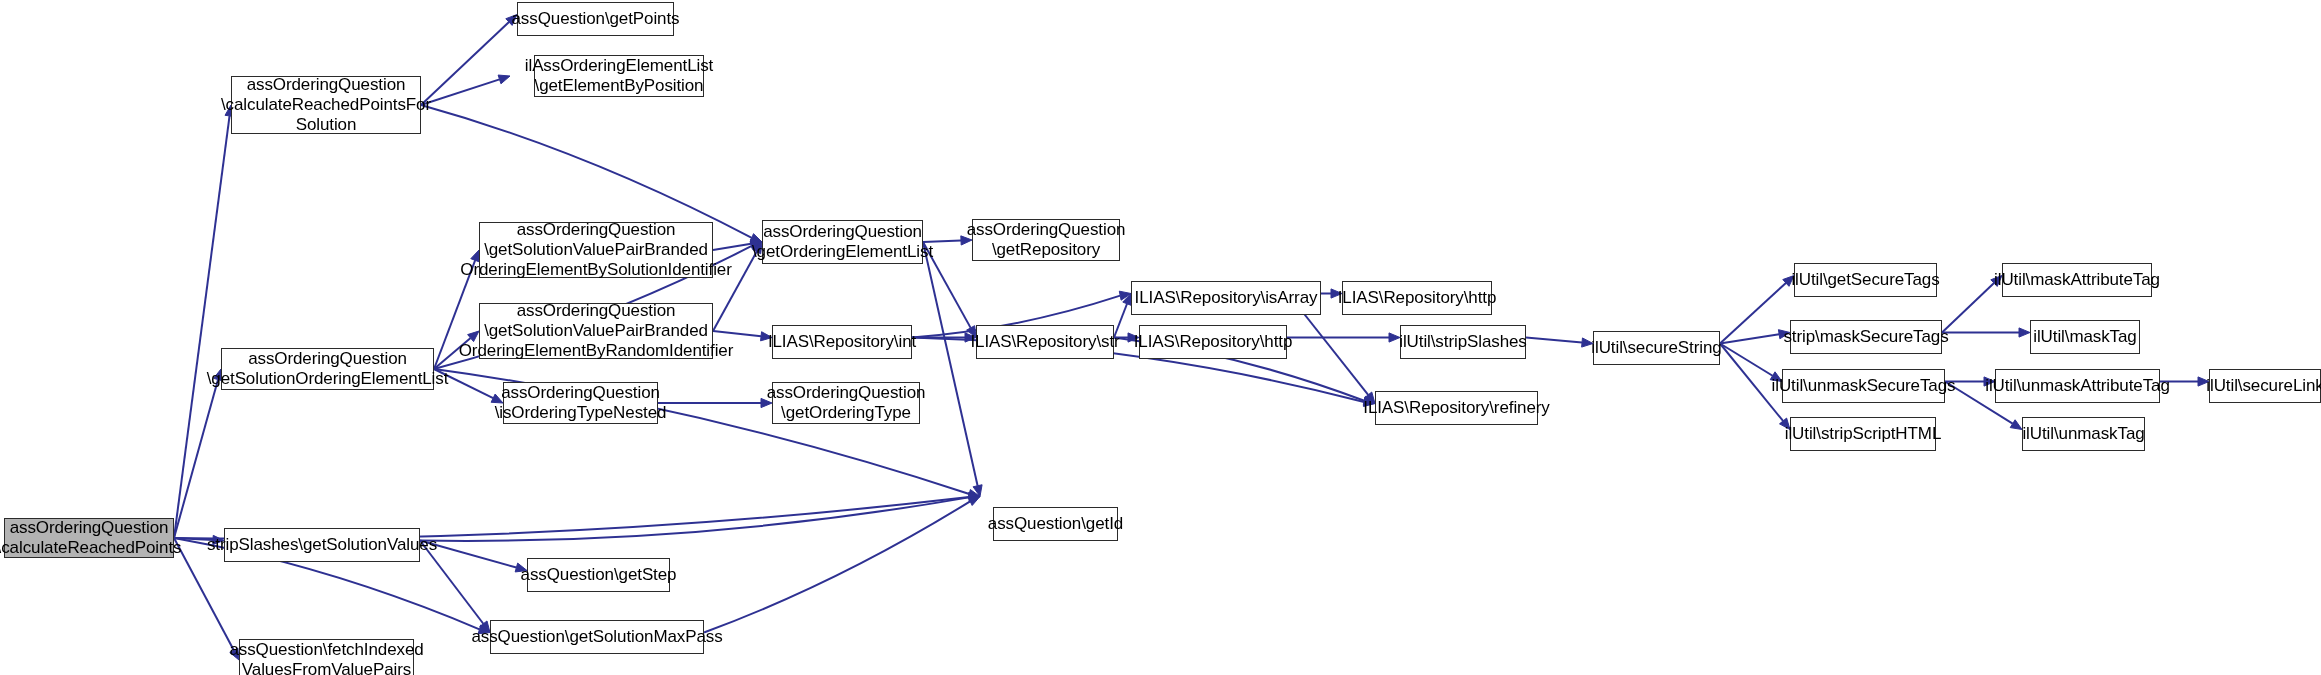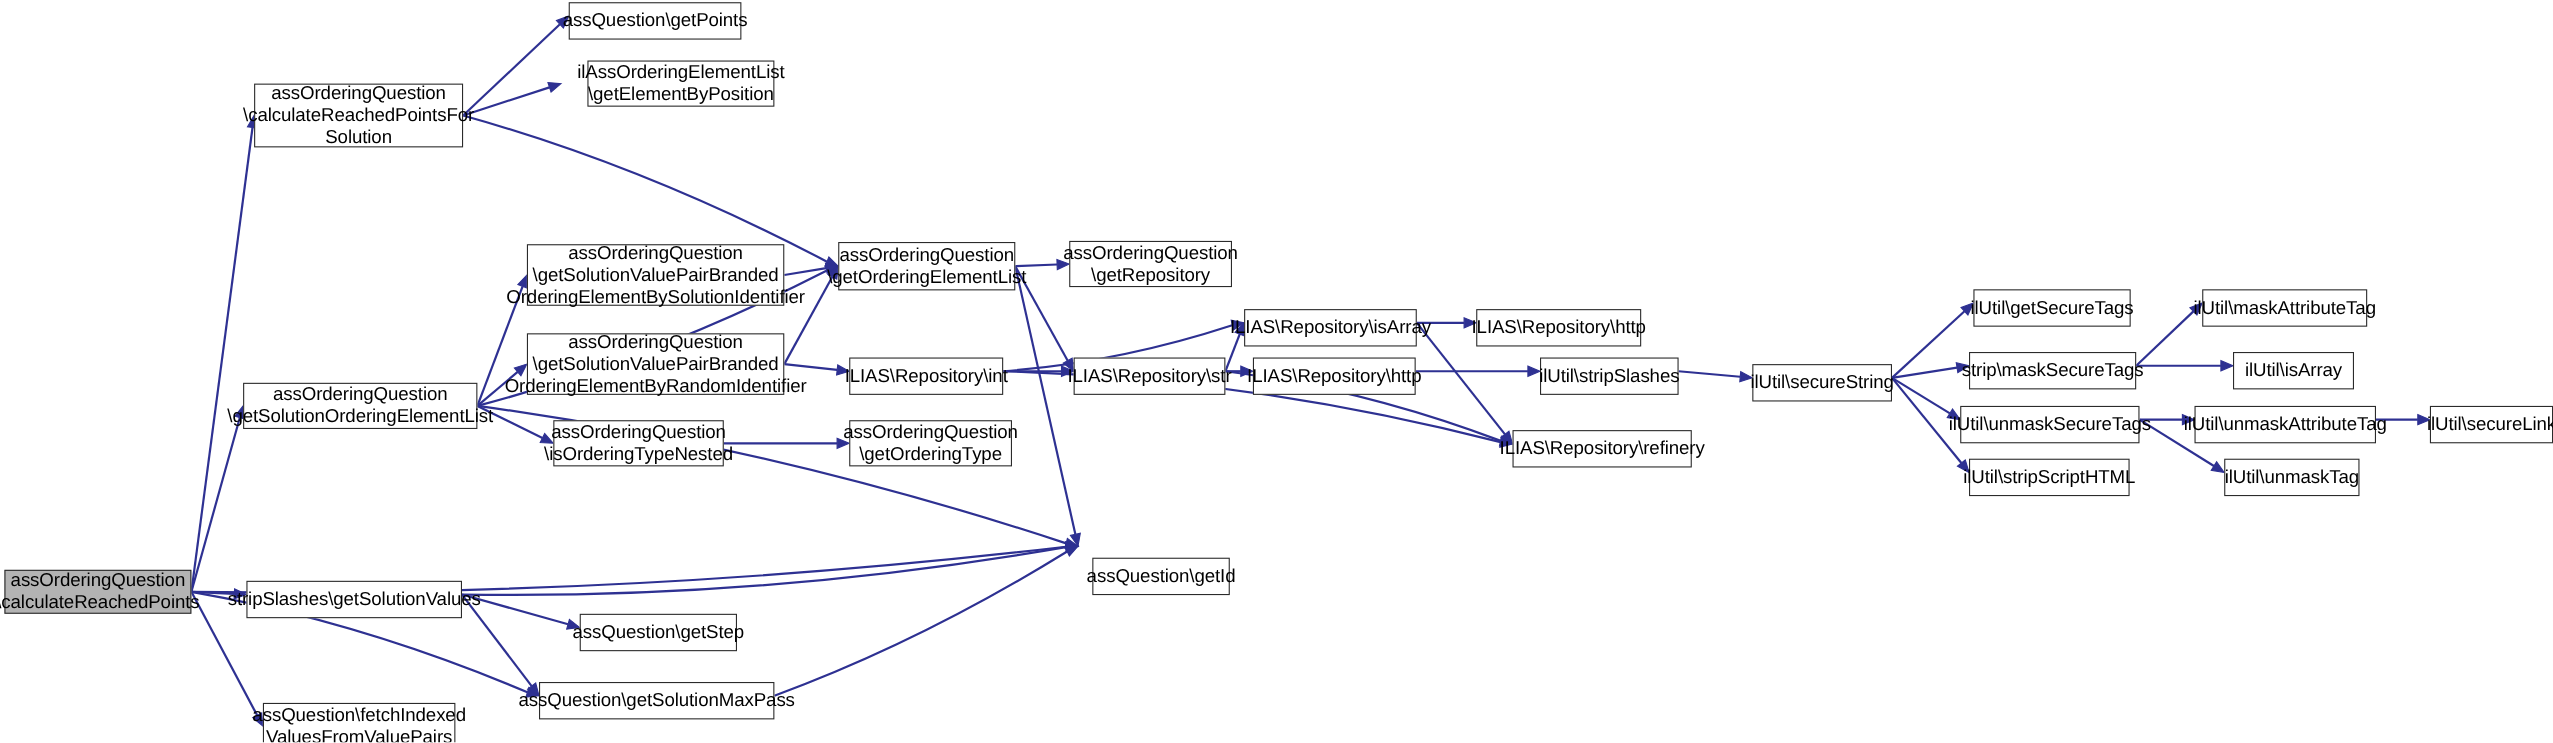--- a/index.html
+++ b/index.html
@@ -175,7 +175,7 @@
 \getRepository</div>
       <div class="node" style="left: 772px; top: 325px; width: 140px; height: 25px;">ILIAS\Repository\int</div>
       <div class="node" style="left: 976px; top: 325px; width: 138px; height: 25px;">ILIAS\Repository\str</div>
-      <div class="node" style="left: 1131px; top: 281px; width: 157px; height: 25px;">ILIAS\Repository\isArray</div>
+      <div class="node" style="left: 1131px; top: 281px; width: 190px; height: 25px;">ILIAS\Repository\isArray</div>
       <div class="node" style="left: 1342px; top: 281px; width: 150px; height: 25px;">ILIAS\Repository\http</div>
       <div class="node" style="left: 1139px; top: 325px; width: 148px; height: 25px;">ILIAS\Repository\http</div>
       <div class="node" style="left: 1400px; top: 325px; width: 126px; height: 25px;">ilUtil\stripSlashes</div>

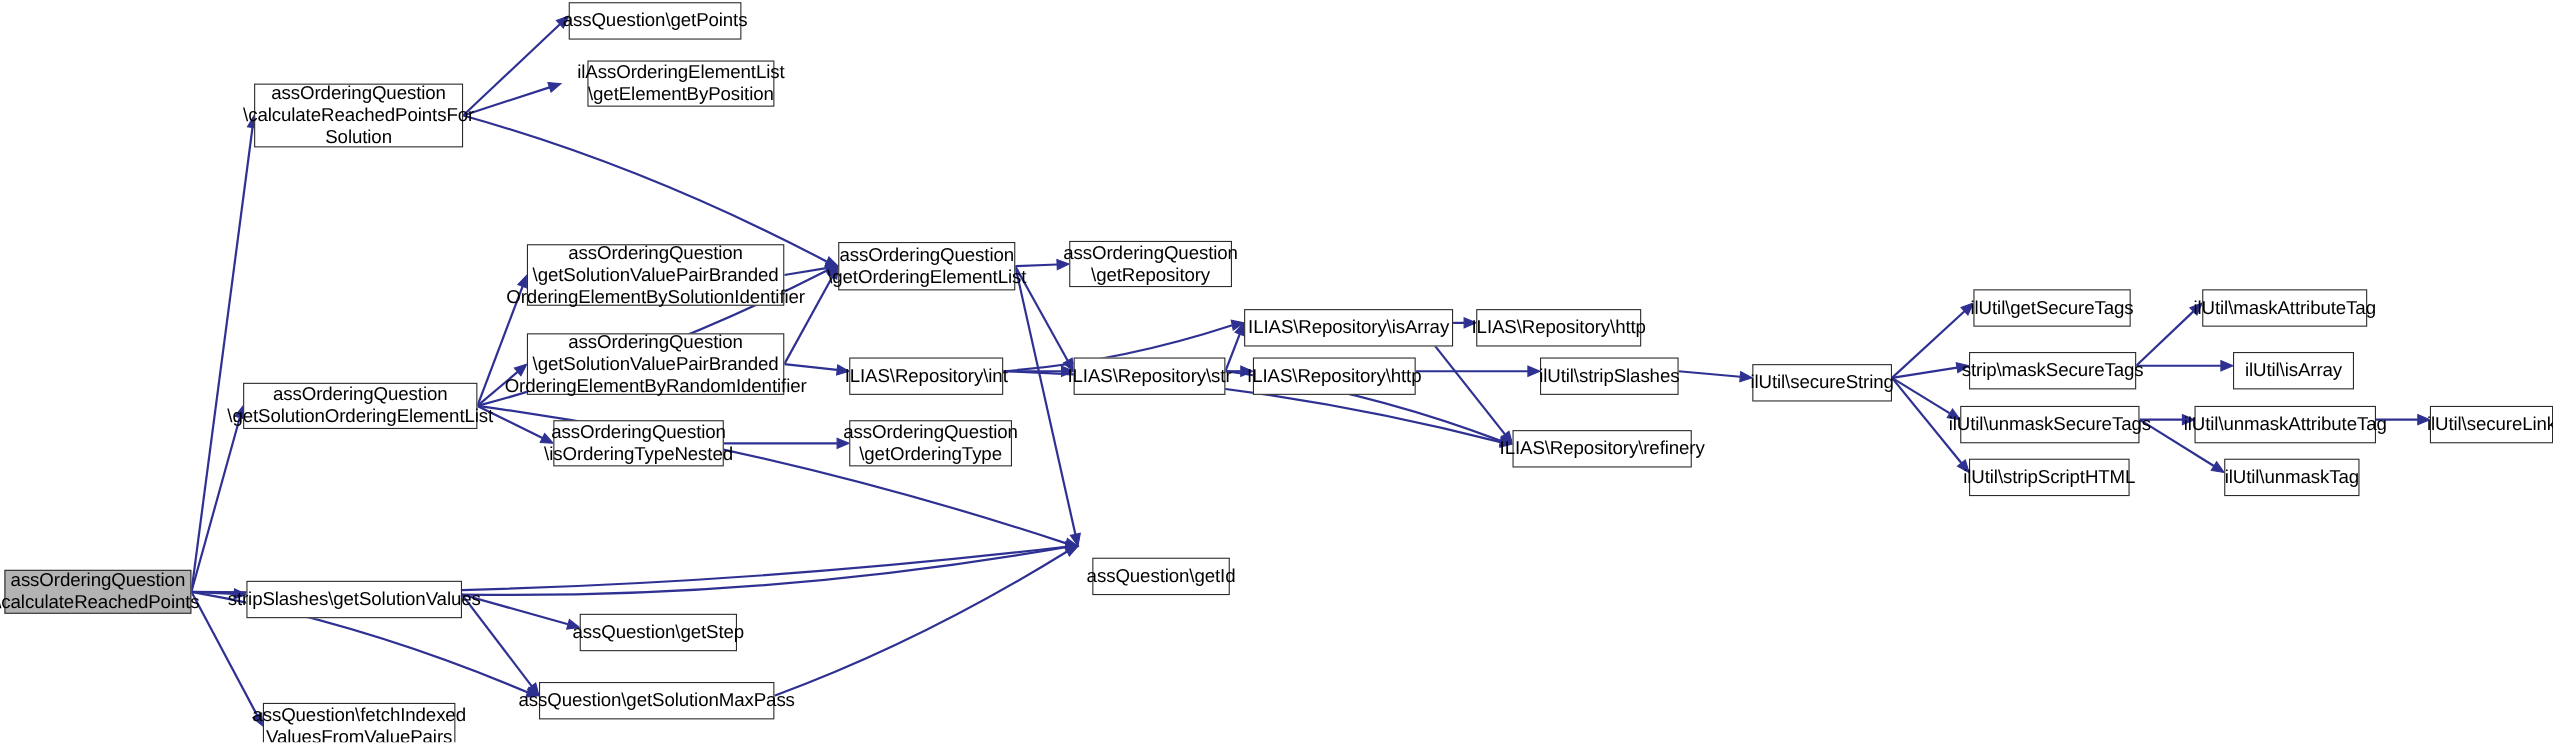--- a/index.html
+++ b/index.html
@@ -187,7 +187,7 @@
       <div class="node" style="left: 1782px; top: 369px; width: 163px; height: 25px;">ilUtil\unmaskSecureTags</div>
       <div class="node" style="left: 1790px; top: 417px; width: 146px; height: 25px;">ilUtil\stripScriptHTML</div>
       <div class="node" style="left: 2002px; top: 263px; width: 150px; height: 25px;">ilUtil\maskAttributeTag</div>
-      <div class="node" style="left: 2030px; top: 320px; width: 110px; height: 25px;">ilUtil\isArray</div>
+      <div class="node" style="left: 2030px; top: 320px; width: 110px; height: 25px;">ilUtil\maskTag</div>
       <div class="node" style="left: 1995px; top: 369px; width: 165px; height: 25px;">ilUtil\unmaskAttributeTag</div>
       <div class="node" style="left: 2022px; top: 417px; width: 123px; height: 25px; text-align: center;">ilUtil\unmaskTag</div>
       <div class="node" style="left: 2209px; top: 369px; width: 112px; height: 25px;">ilUtil\secureLink</div>

